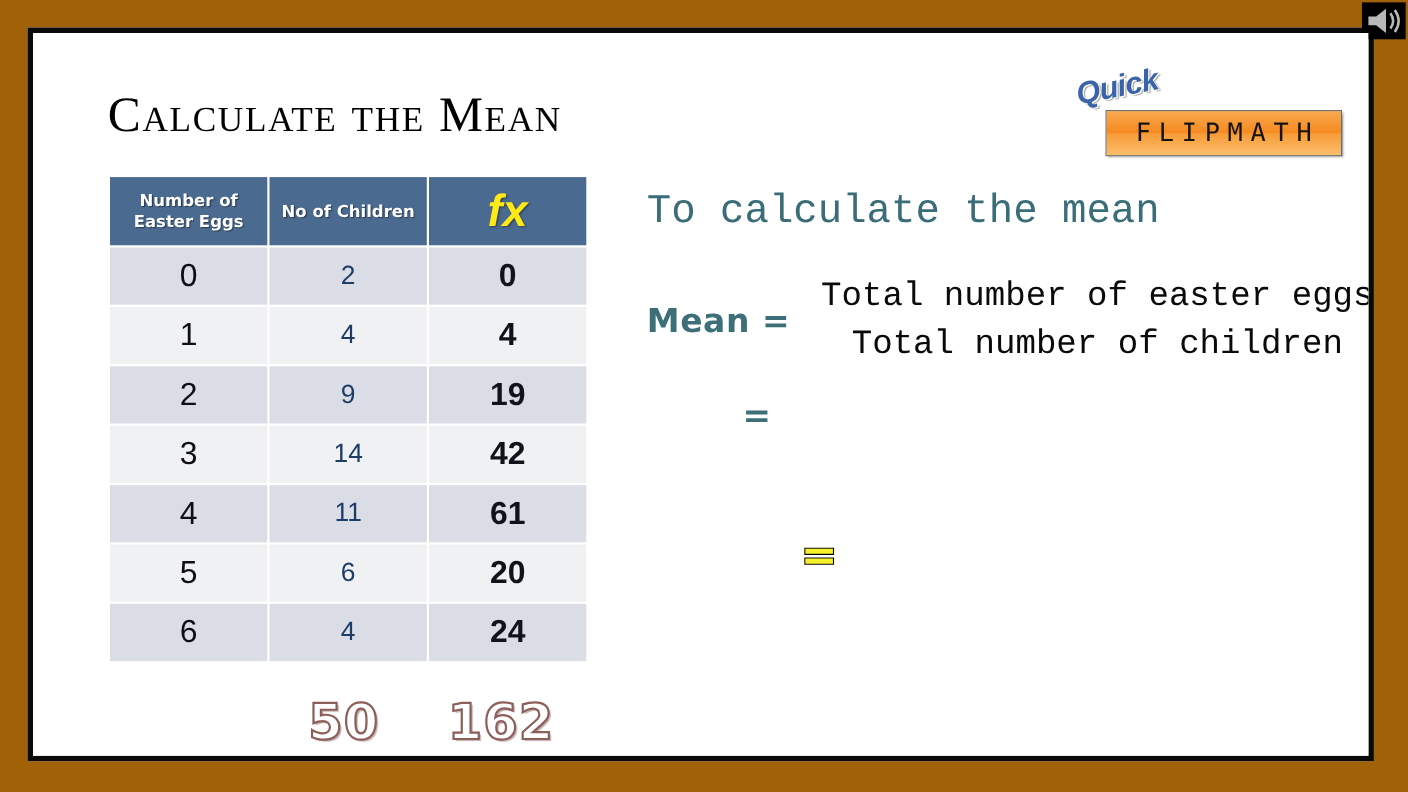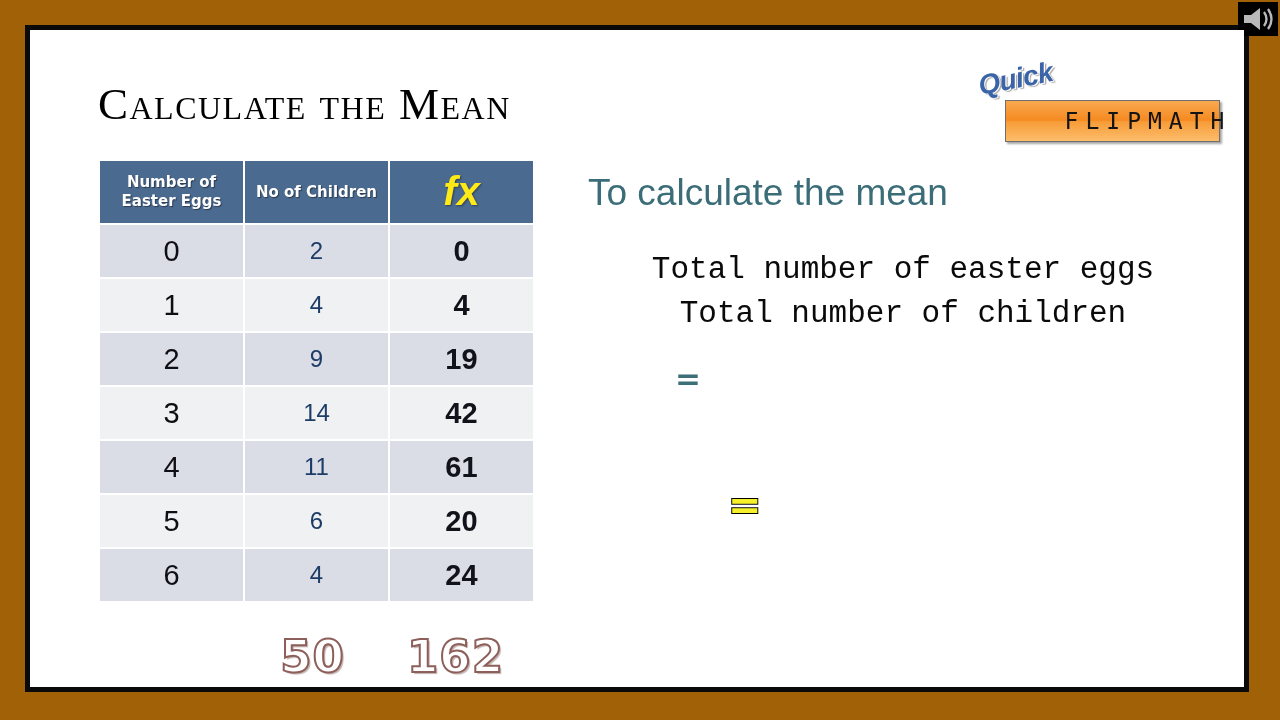--- a/index.html
+++ b/index.html
@@ -99,7 +99,6 @@
     letter-spacing: 7px;
     color: #141414;
     text-indent: 7px;
-    padding-left: 32px;
   }
   #logo-quick {
     position: absolute;

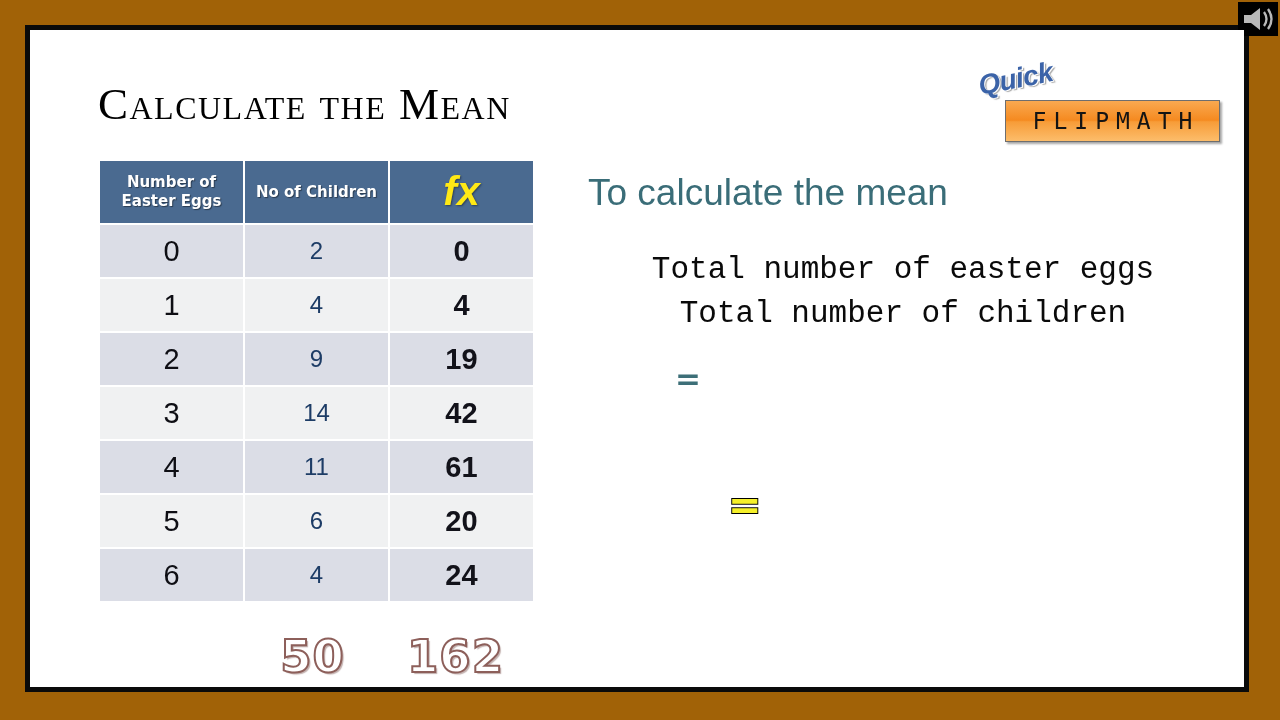--- a/index.html
+++ b/index.html
@@ -201,7 +201,7 @@
     position: absolute;
     left: 18px;
     top: 142px;
-    font-family: Liberation Sans, sans-serif;
+    font-family: Liberation Mono, monospace;
     font-size: 37px;
     color: #3a6d78;
     white-space: nowrap;

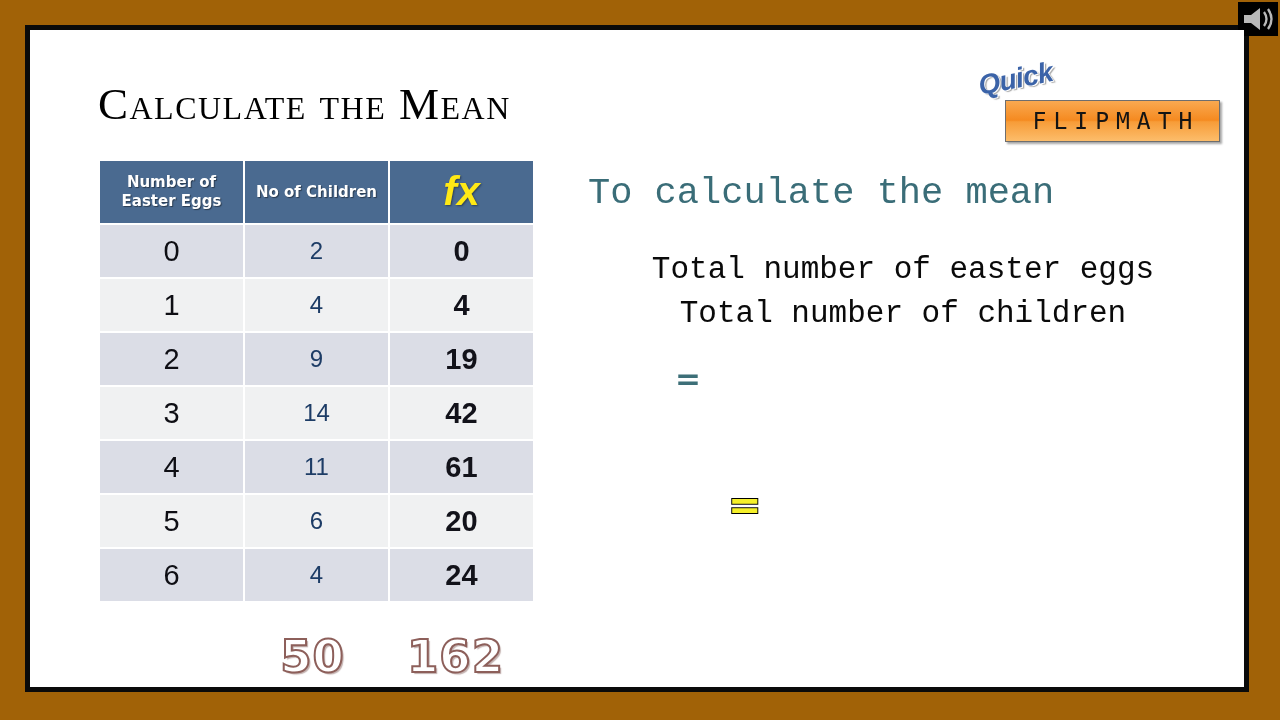--- a/index.html
+++ b/index.html
@@ -387,6 +387,7 @@
       <div id="explanation-heading">To calculate the mean</div>
 
       <div id="mean-formula">
+        <span id="mean-label">Mean =</span>
         <span class="fraction">
           <span class="numerator">Total number of easter eggs</span>
           <span class="bar"></span>

